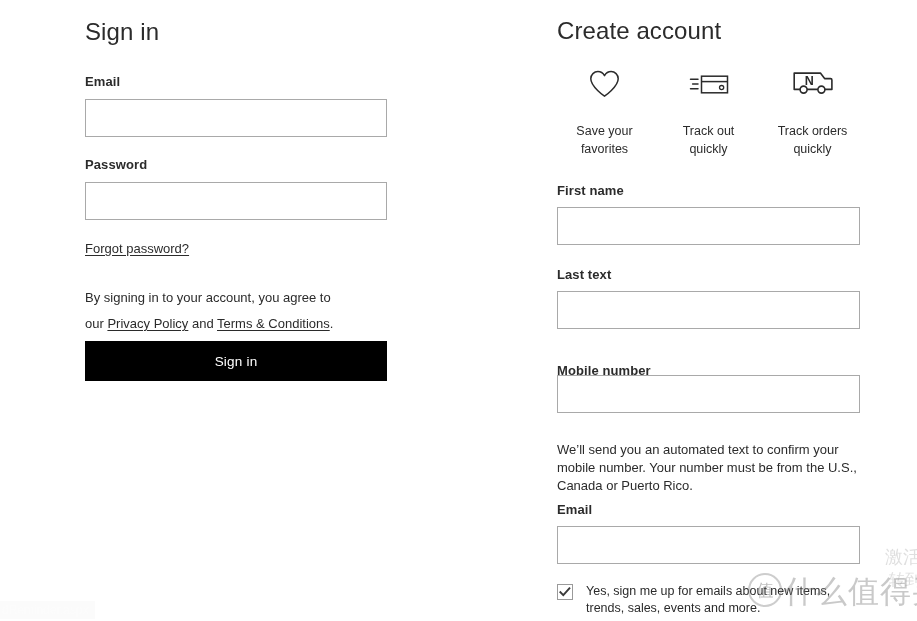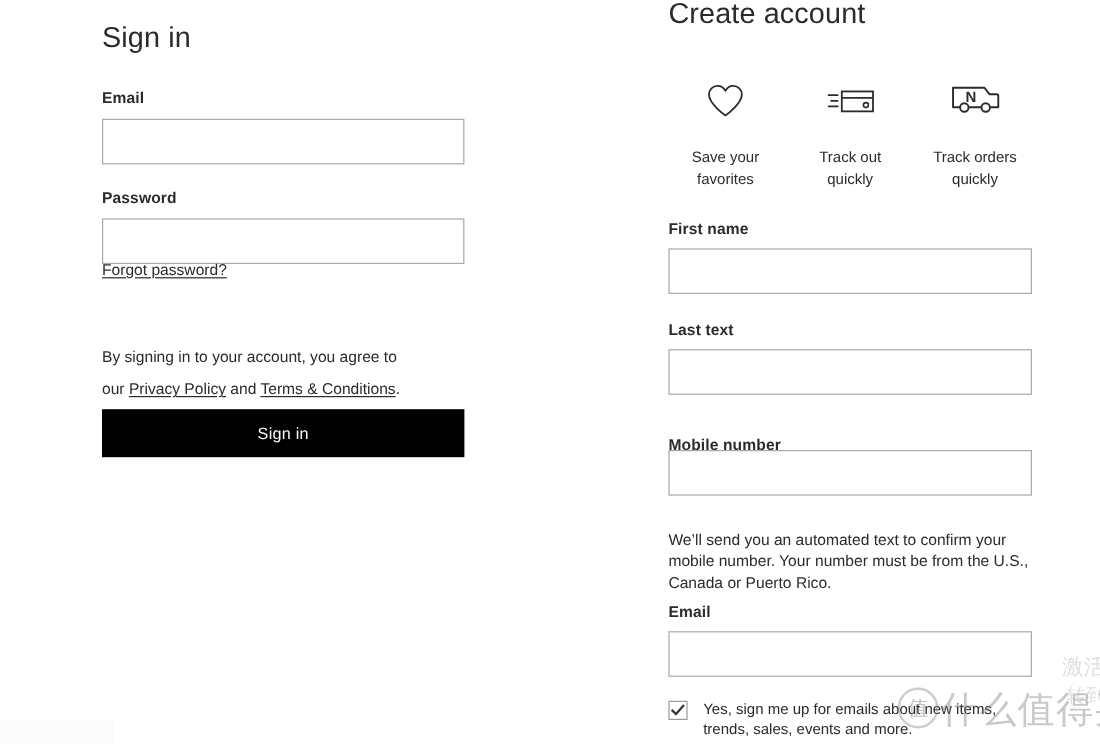--- a/index.html
+++ b/index.html
@@ -50,7 +50,7 @@
     line-height: 1;
   }
   .col-signin .heading { padding-top: 20px; }
-  .col-create .heading { }
+  .col-create .heading { padding-top: 19px; }
 
   
   .field-label {

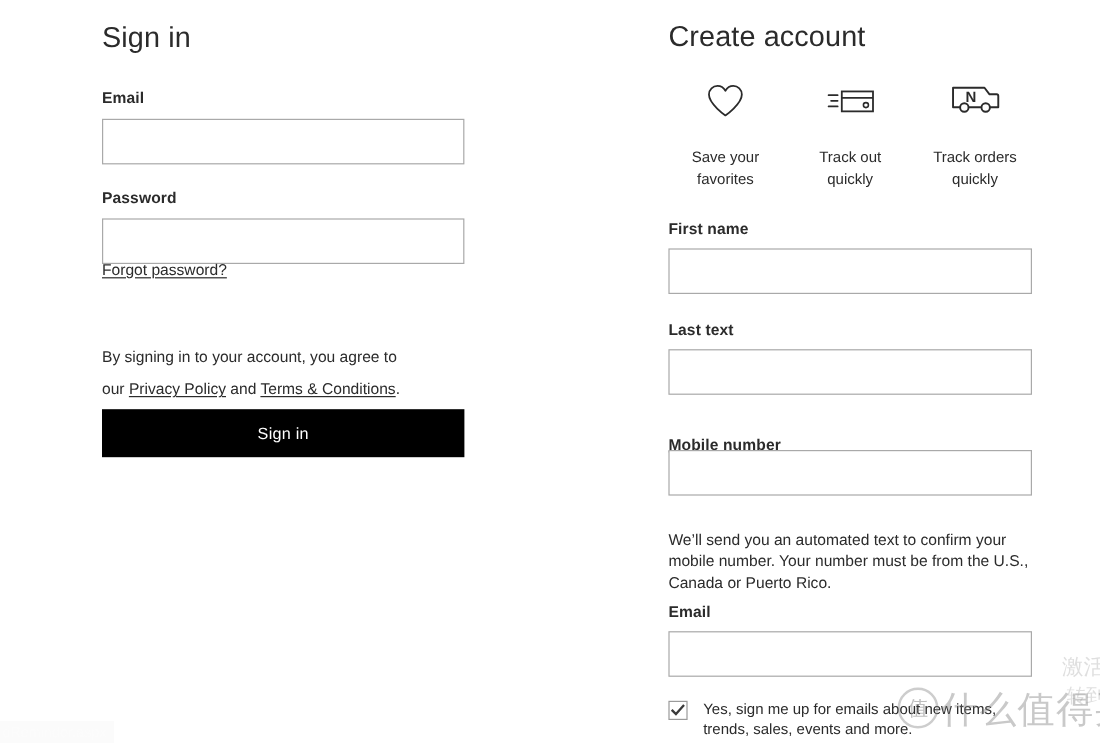--- a/index.html
+++ b/index.html
@@ -89,7 +89,7 @@
   .forgot-link {
     position: absolute;
     left: 0;
-    top: 218px;
+    top: 242px;
     font-size: 13px;
     line-height: 1;
   }

